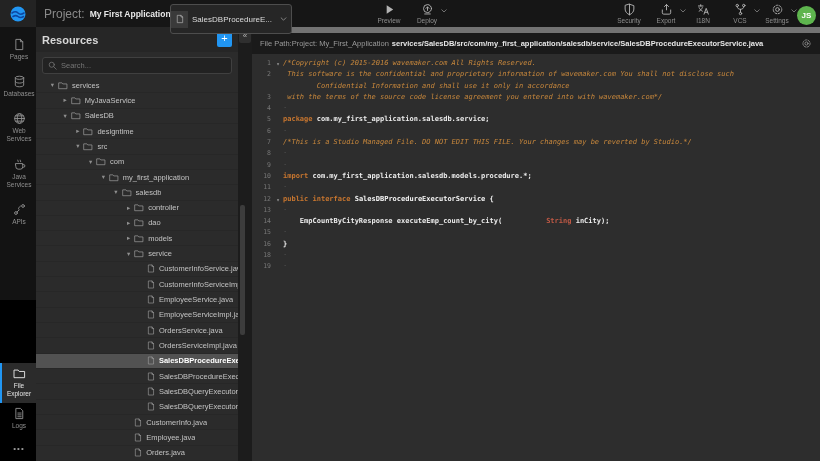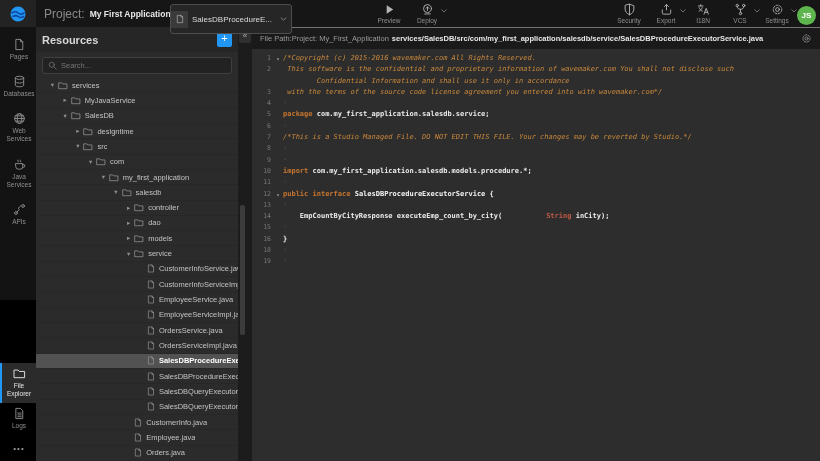--- a/index.html
+++ b/index.html
@@ -78,7 +78,7 @@
 
   
   .content { position:absolute; left:252px; top:27px; right:0; bottom:0; background:#2d2d2d;
-    border-top:1px solid #737373; }
+    border-top:6px solid #737373; }
   .pathbar { height:21px; background:#1a1a1a; display:flex; align-items:center; padding:0 8px; }
   .pathbar .pp { color:#9a9a9a; font-size:7.5px; white-space:nowrap; }
   .pathbar .path { color:#e8e8e8; font-size:7.5px; font-weight:bold; margin-left:3px;

